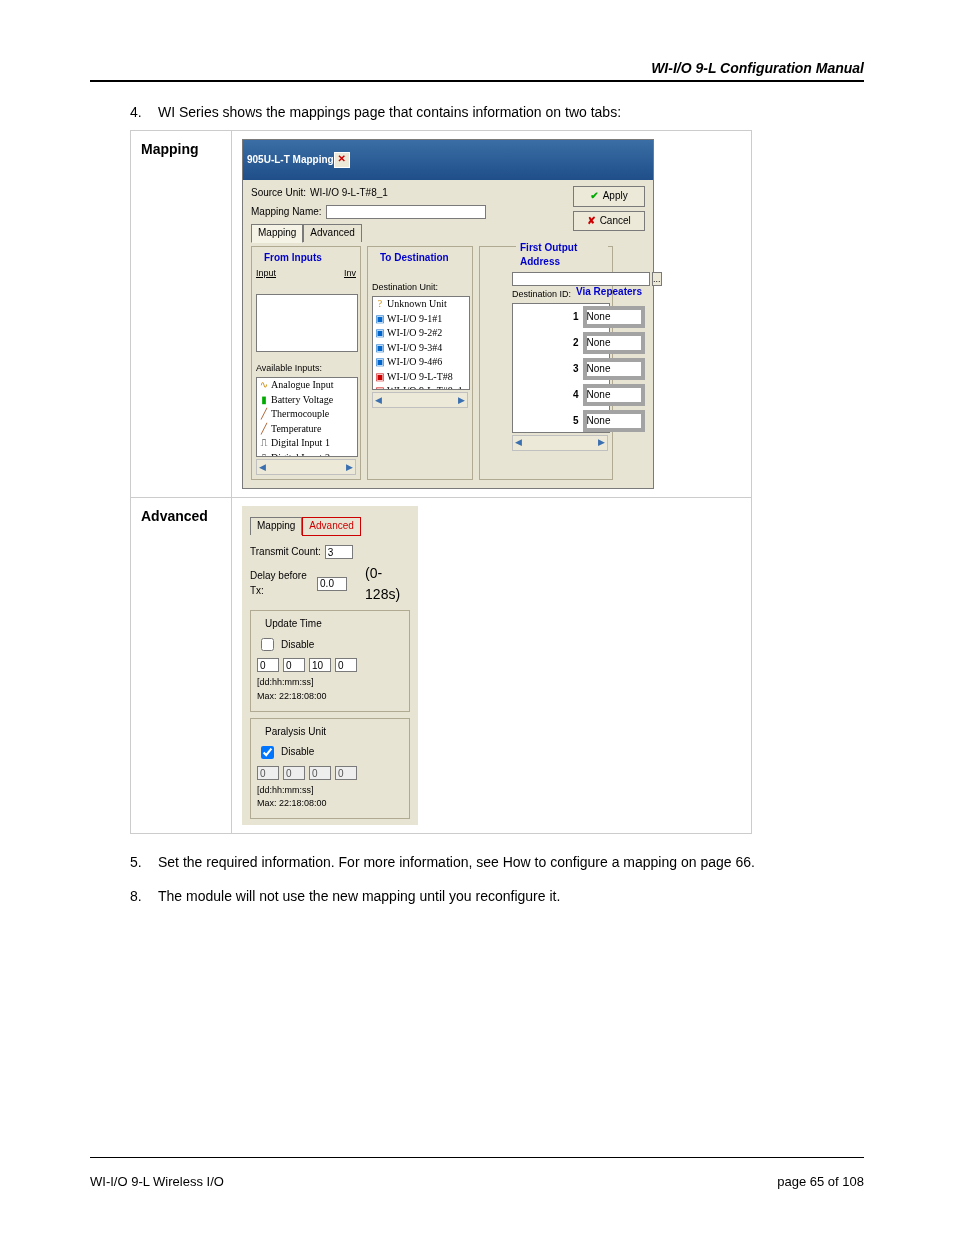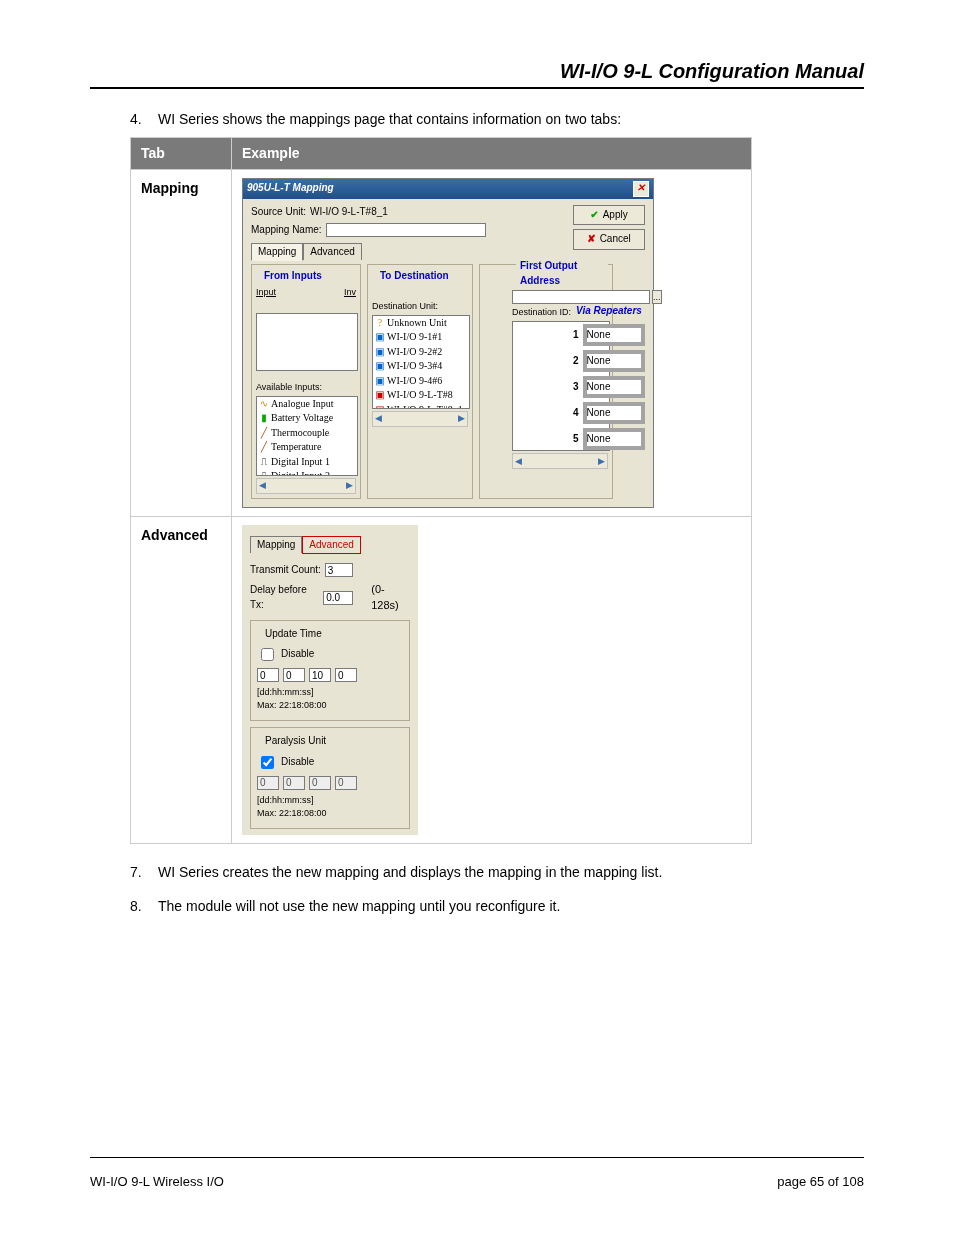--- a/index.html
+++ b/index.html
@@ -21,7 +21,7 @@
     text-align: right;
     font-style: italic;
     font-weight: bold;
-    font-size: 20px;
+    font-size: 14px;
     margin-bottom: 4px;
   }
   .hr-top {

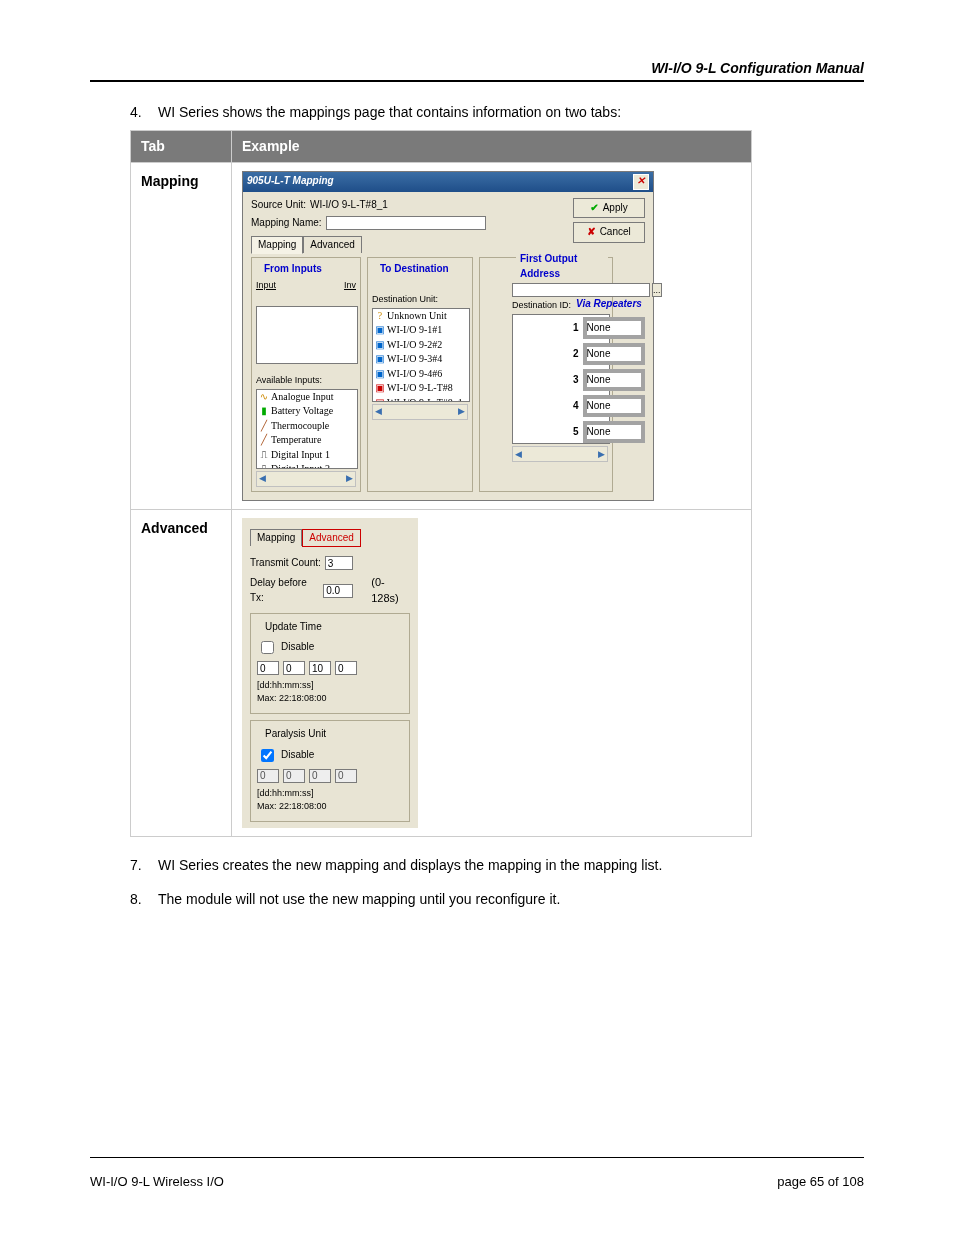--- a/index.html
+++ b/index.html
@@ -205,10 +205,6 @@
 
         <table class="tab-table">
           <tbody>
-              <tr>
-            <th>Tab</th>
-            <th>Example</th>
-          </tr>
           <tr>
             <td class="lab">Mapping</td>
             <td>

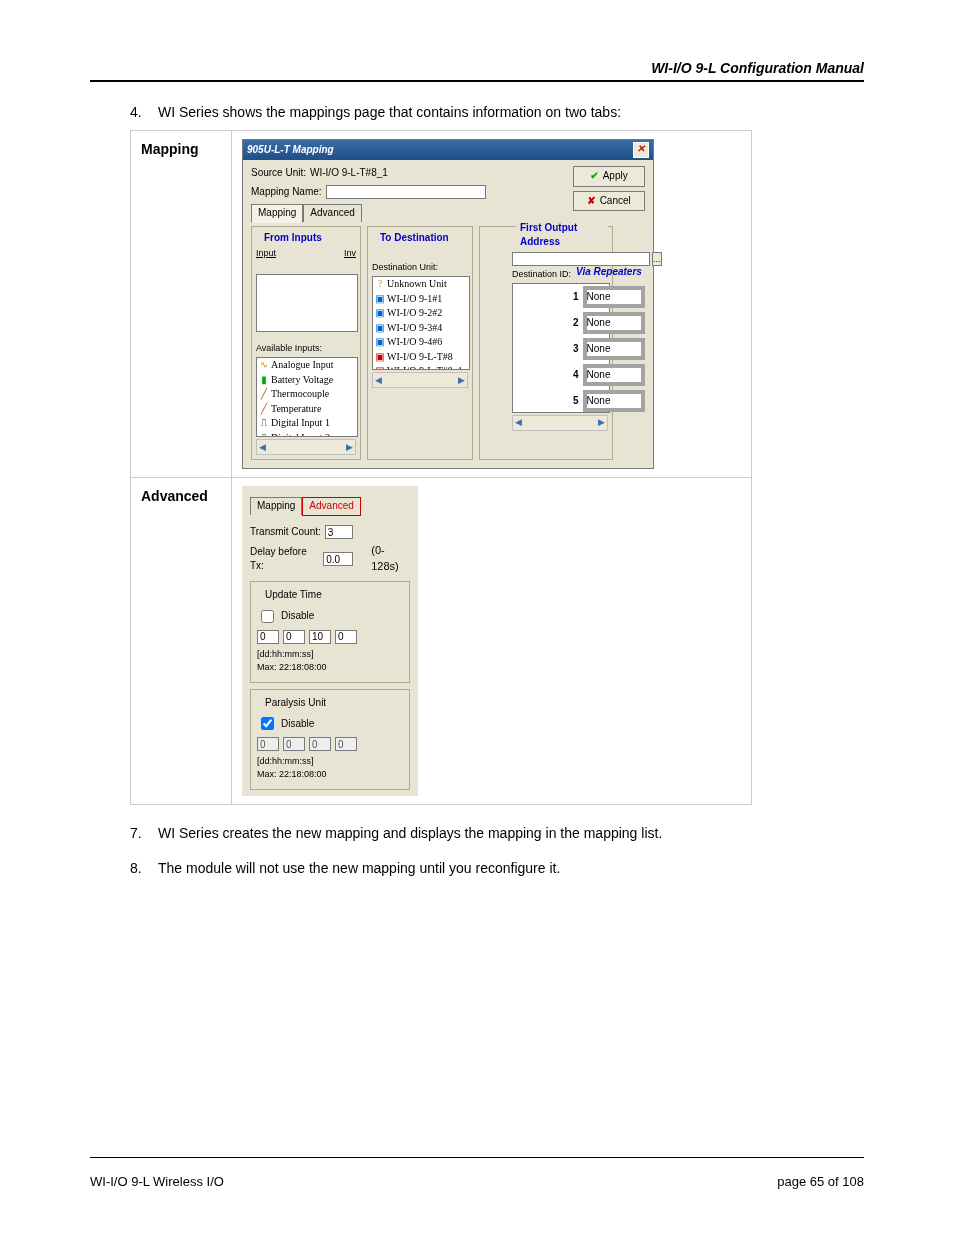--- a/index.html
+++ b/index.html
@@ -82,11 +82,9 @@
     color: #fff;
     font-weight: bold;
     font-size: 10px;
-    padding: 2px 4px;
+    padding: 12px 4px;
     display: flex;
-    justify-content: space-between;
     align-items: center;
-    font-style: italic;
   }
   .dlg-title .x {
     width: 14px; height: 14px;

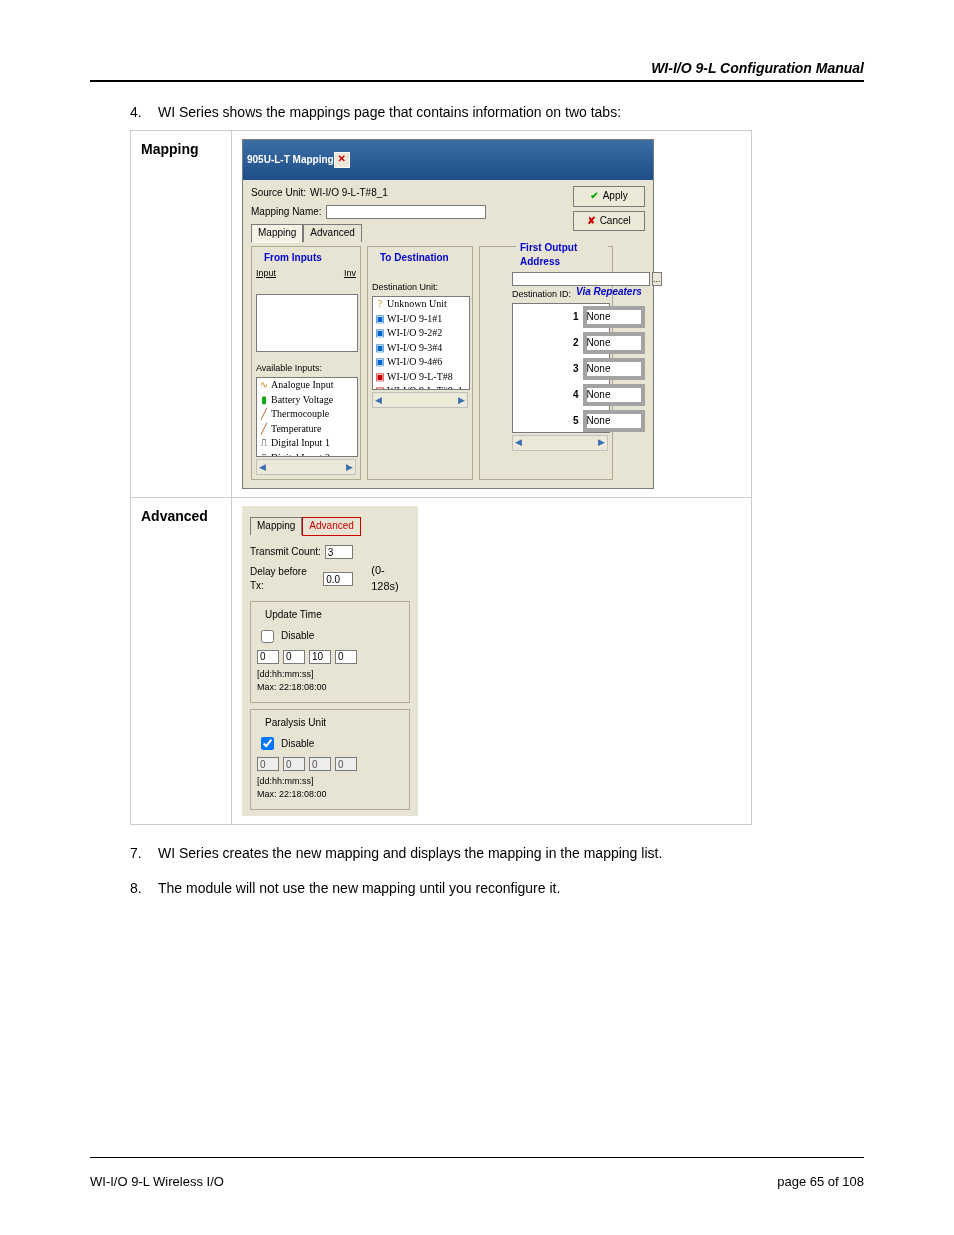--- a/index.html
+++ b/index.html
@@ -223,7 +223,7 @@
                           <span>Cancel</span>
                         </div>
                     <div class="repeaters">
-                      <div style="color:#0000cc;font-weight:bold;text-align:center;margin-bottom:6px;font-style:italic;">Via Repeaters</div>
+                      <div style="color:#0000cc;font-weight:bold;text-align:center;margin-bottom:6px;">Via Repeaters</div>
                       <div class="rep-row">
                             <span style="font-weight:bold">1</span>
                             <div class="sel">None</div>

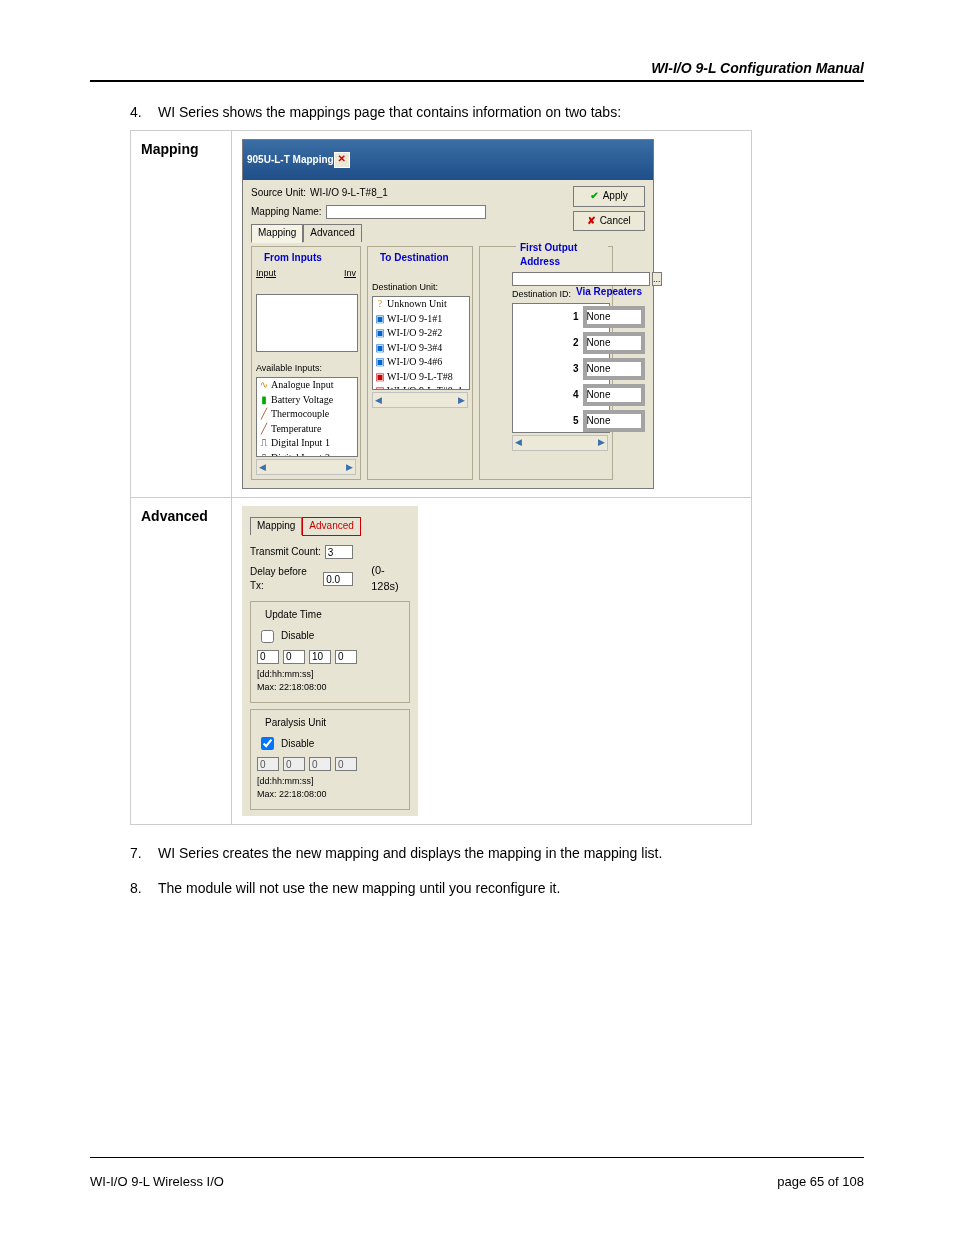--- a/index.html
+++ b/index.html
@@ -338,7 +338,7 @@
                 <div class="row-sm">
                       <span>Delay before Tx:</span>
                       <input class="inp" style="width: 30px;" value="0.0">
-                      <span style="margin-left:14px;font-size:11px">(0-128s)</span>
+                      <span style="margin-left:14px;font-size:14px">(0-128s)</span>
                     </div>
 
                 <div class="fs">

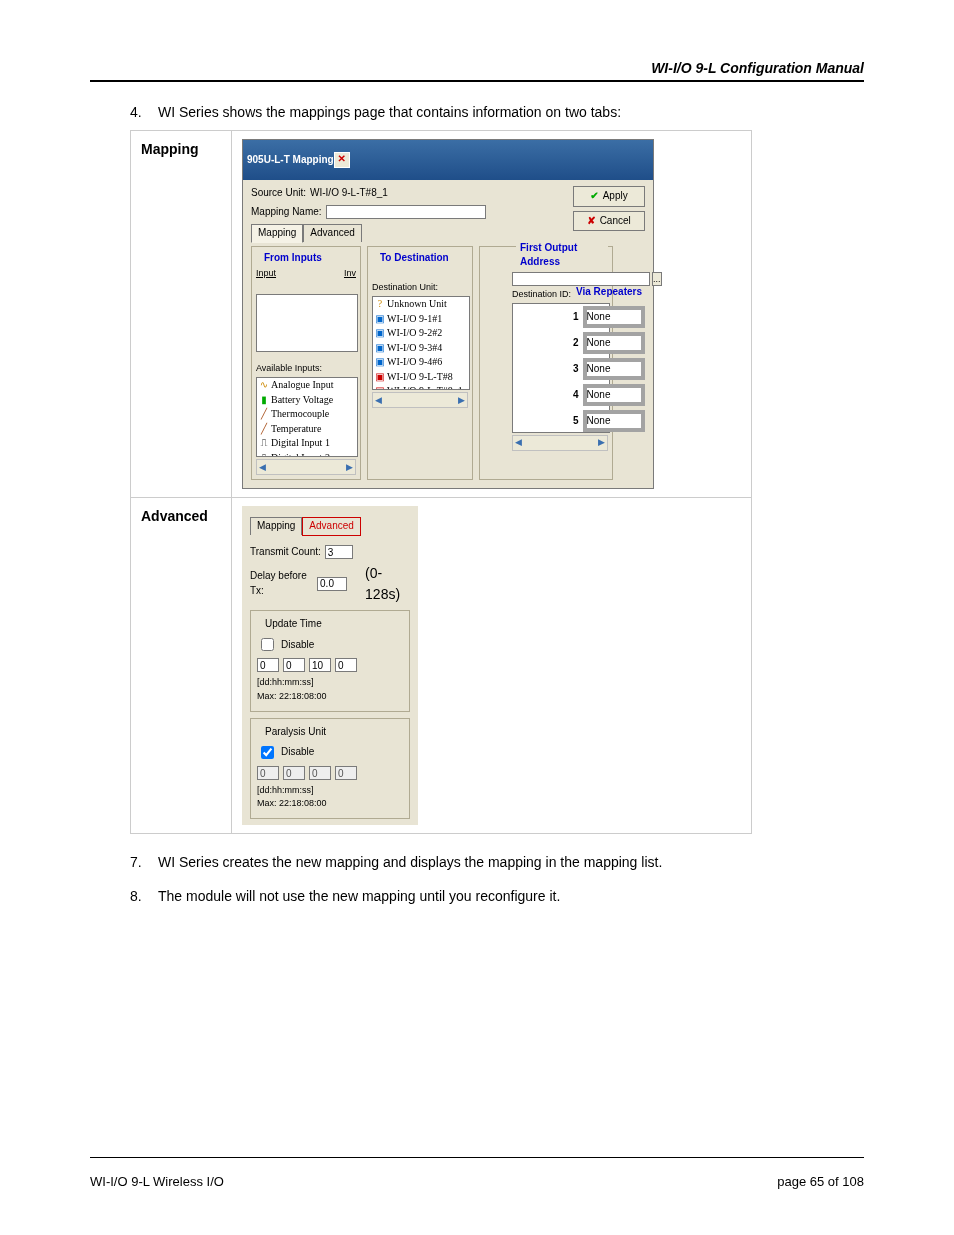--- a/index.html
+++ b/index.html
@@ -379,6 +379,9 @@
           </table>
       </li>
 
+      <li>
+        <span class="num">5.</span><span>Set the required information. For more information, see How to configure a mapping on page 66.</span>
+      </li>
 
 
       <li>

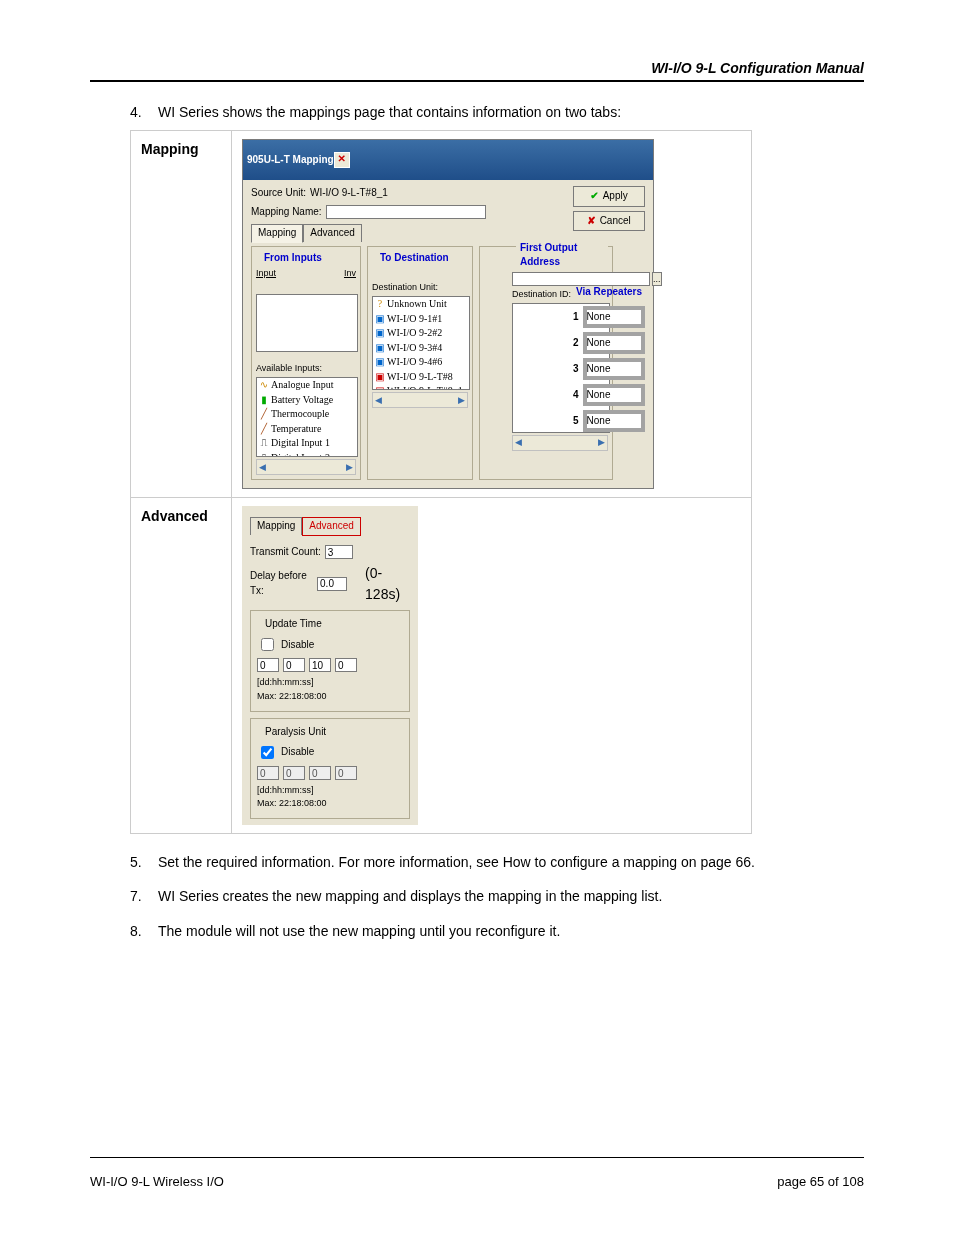--- a/index.html
+++ b/index.html
@@ -384,9 +384,6 @@
       </li>
 
 
-      <li>
-        <span class="num">7.</span><span>WI Series creates the new mapping and displays the mapping in the mapping list.</span>
-      </li>
 
       <li>
         <span class="num">8.</span><span>The module will not use the new mapping until you reconfigure it.</span>

